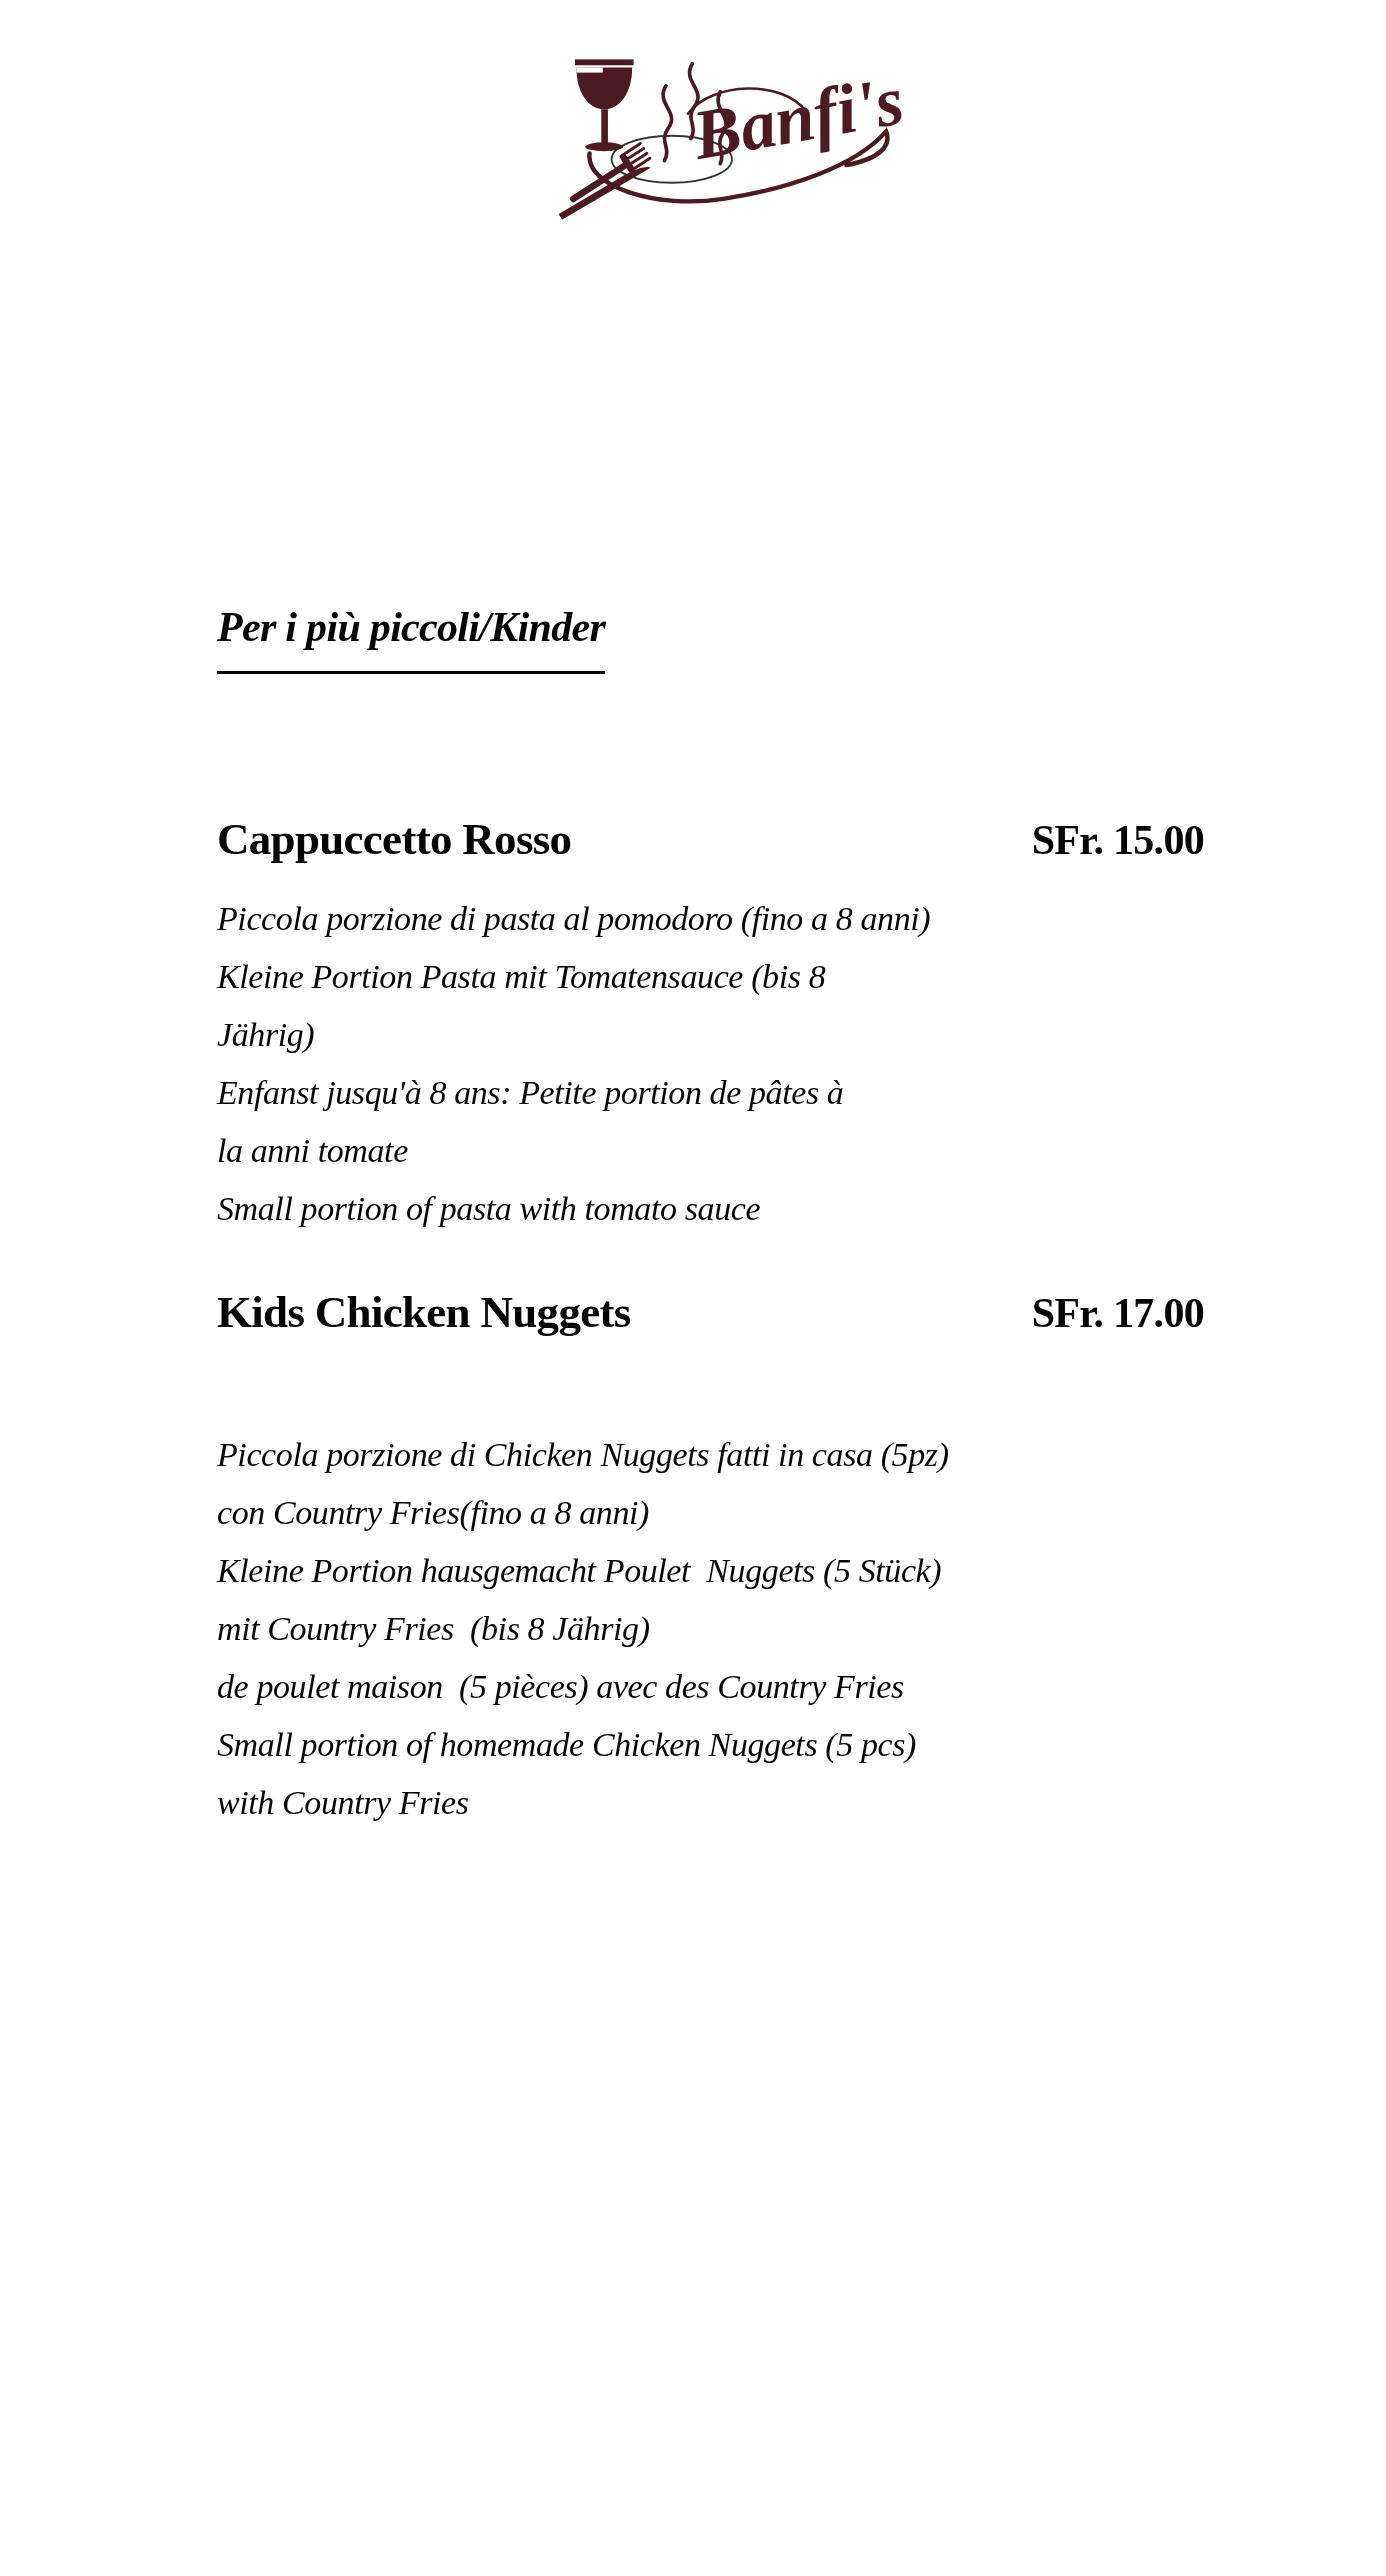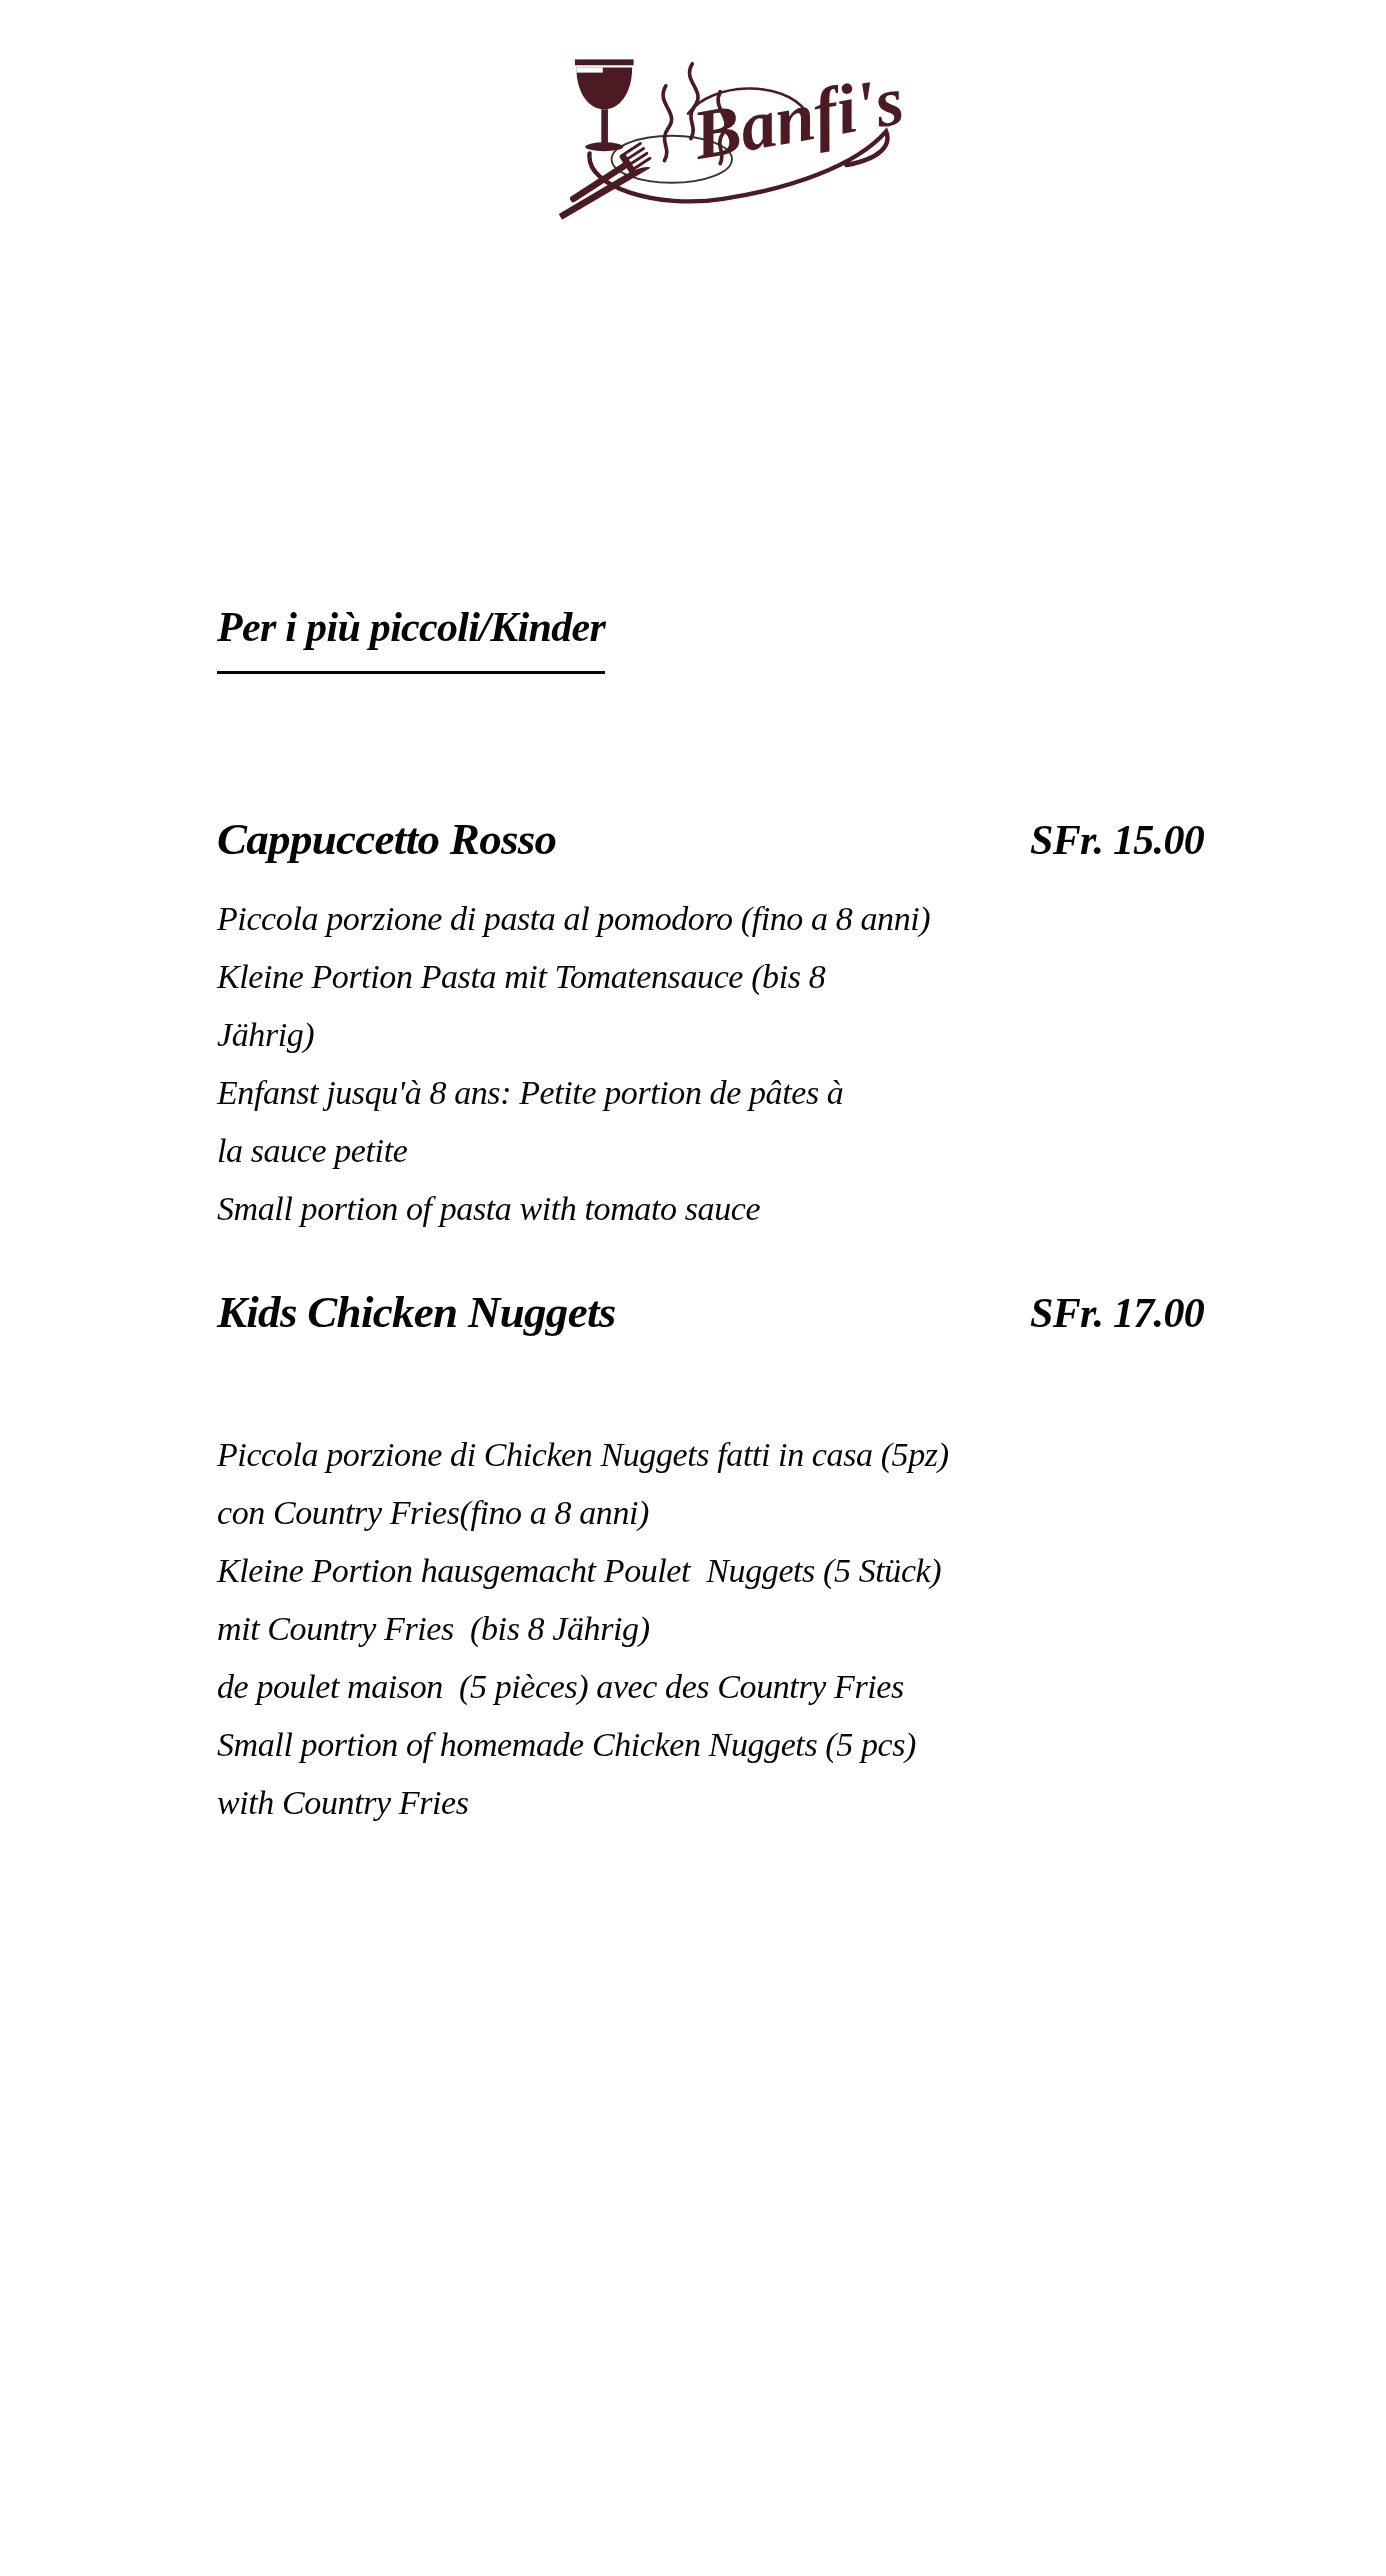--- a/index.html
+++ b/index.html
@@ -52,7 +52,6 @@
     display: flex;
     justify-content: space-between;
     align-items: baseline;
-    font-style: italic;
     letter-spacing: -0.7px;
   }
   .menu-item-header.item1 { top: 813px; }

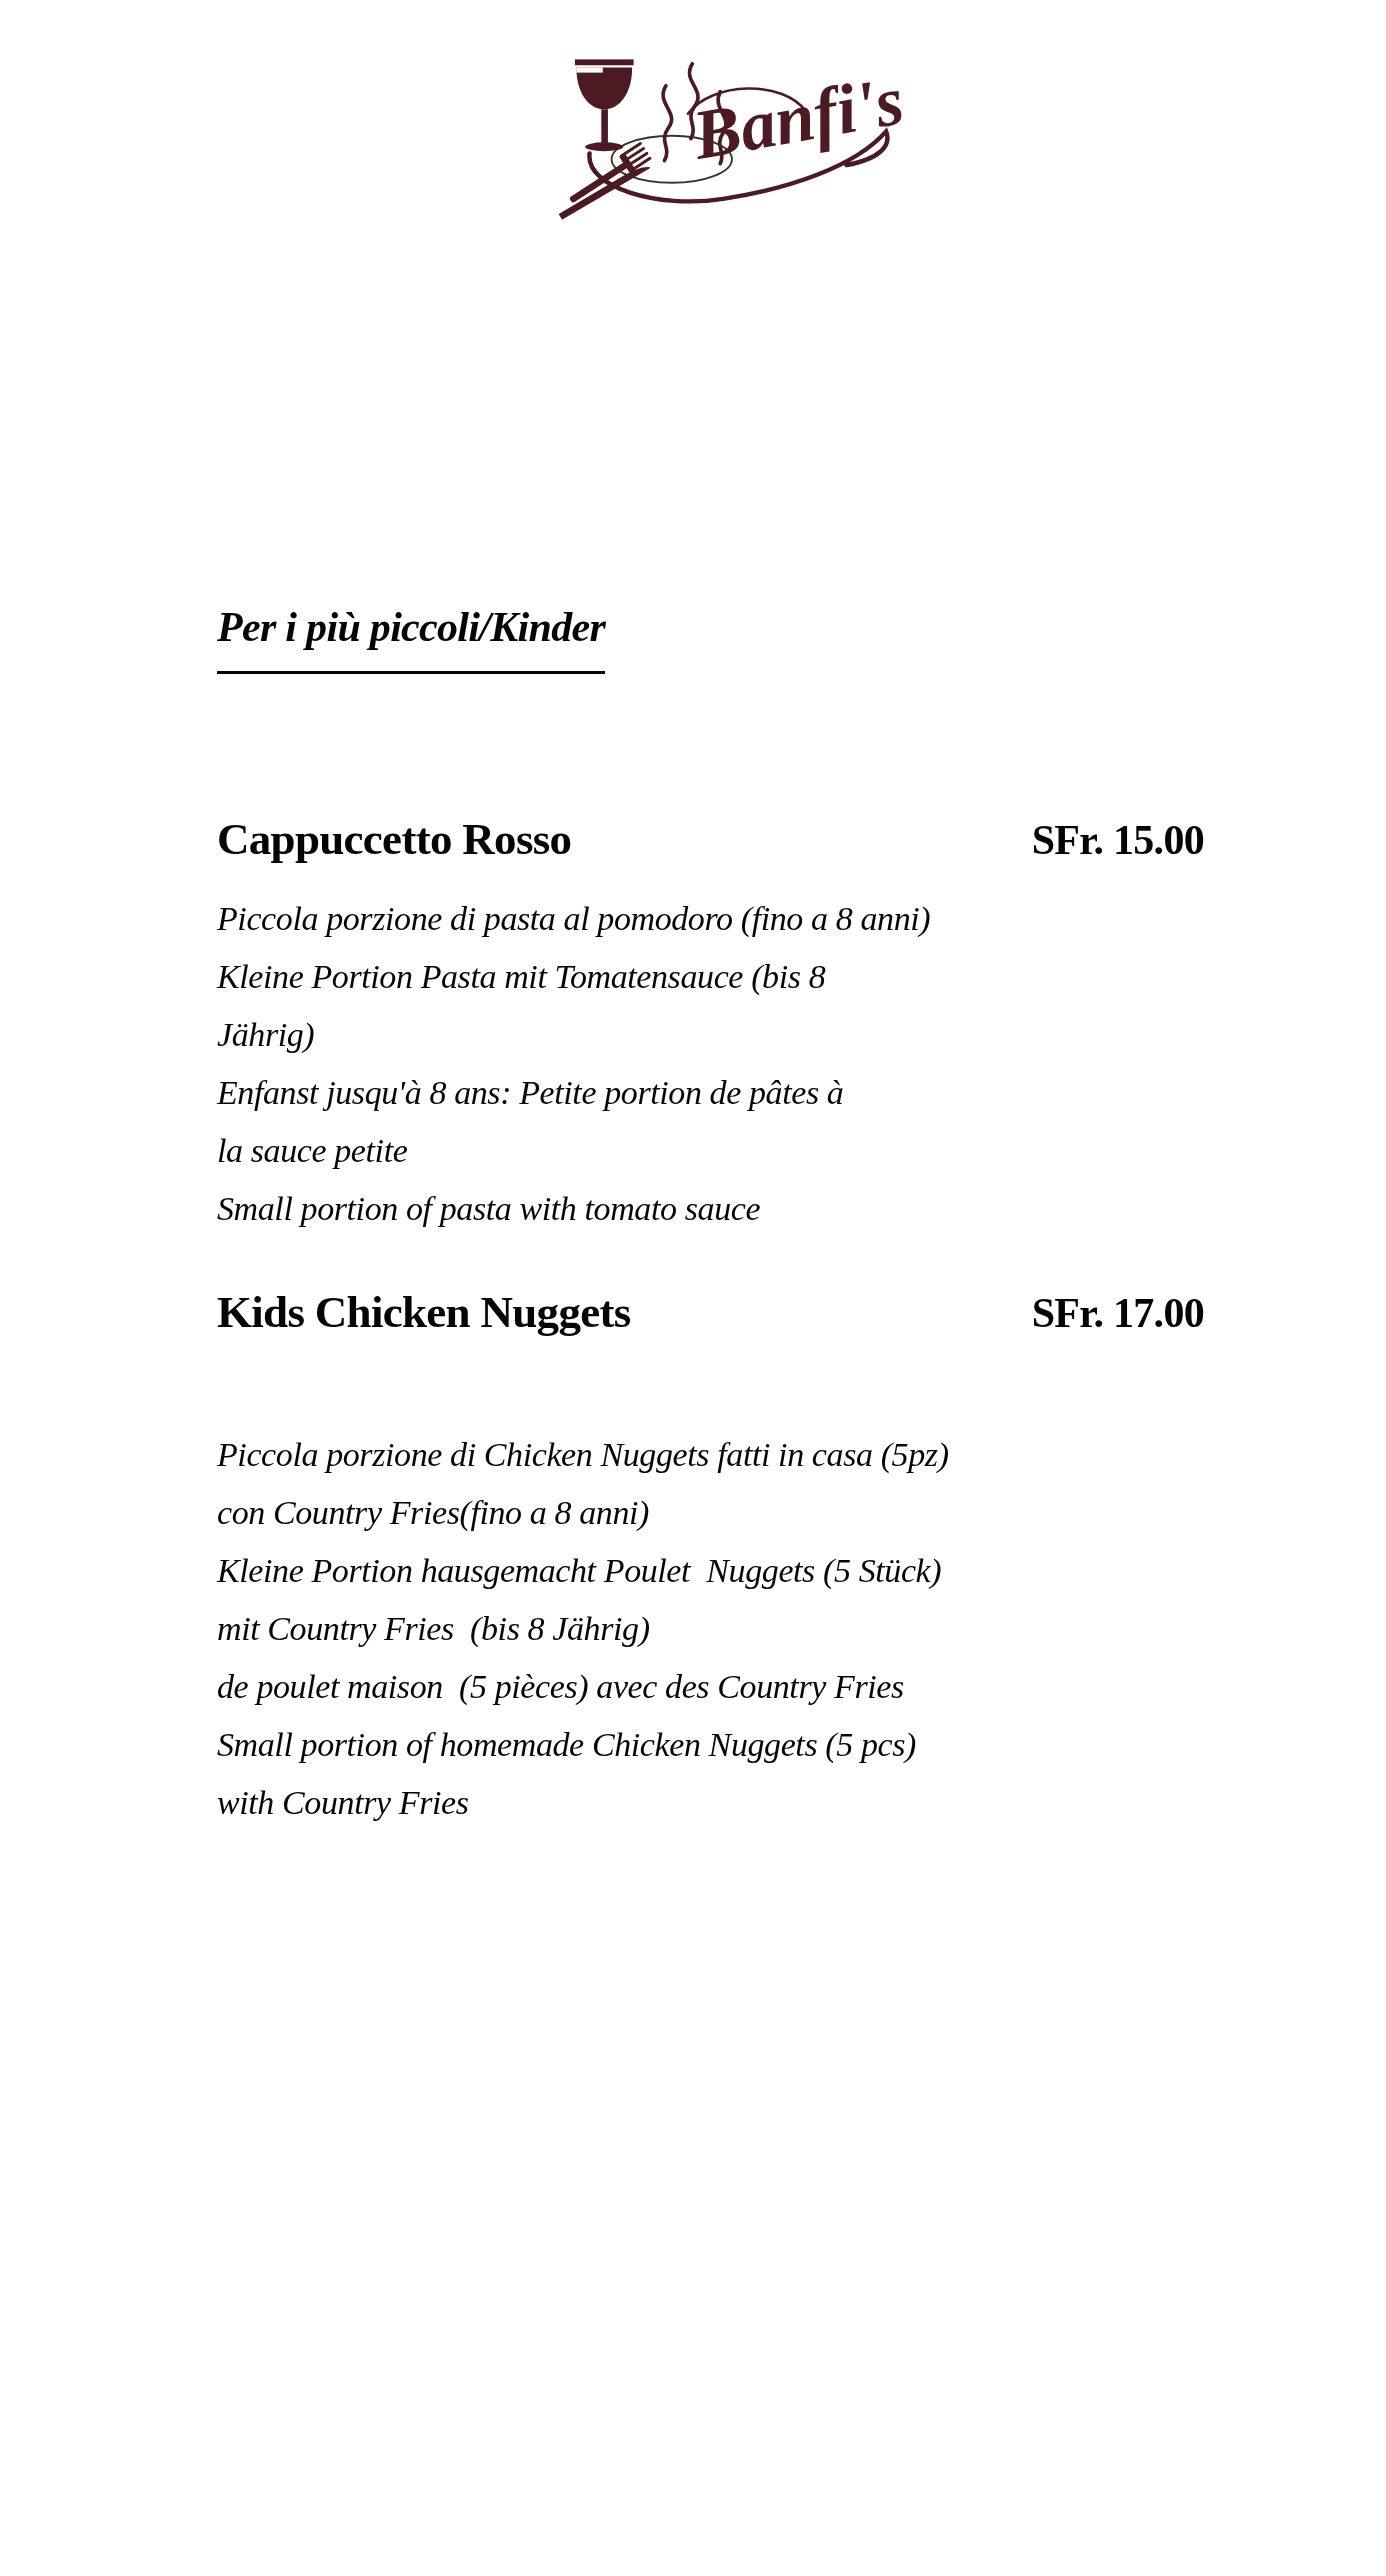--- a/index.html
+++ b/index.html
@@ -142,7 +142,7 @@
     <div class="desc-line">Kleine Portion Pasta mit Tomatensauce (bis 8</div>
     <div class="desc-line">Jährig)</div>
     <div class="desc-line">Enfanst jusqu'à 8 ans: Petite portion de pâtes à</div>
-    <div class="desc-line">la sauce petite</div>
+    <div class="desc-line">la anni tomate</div>
     <div class="desc-line">Small portion of pasta with tomato sauce</div>
   </div>
 

